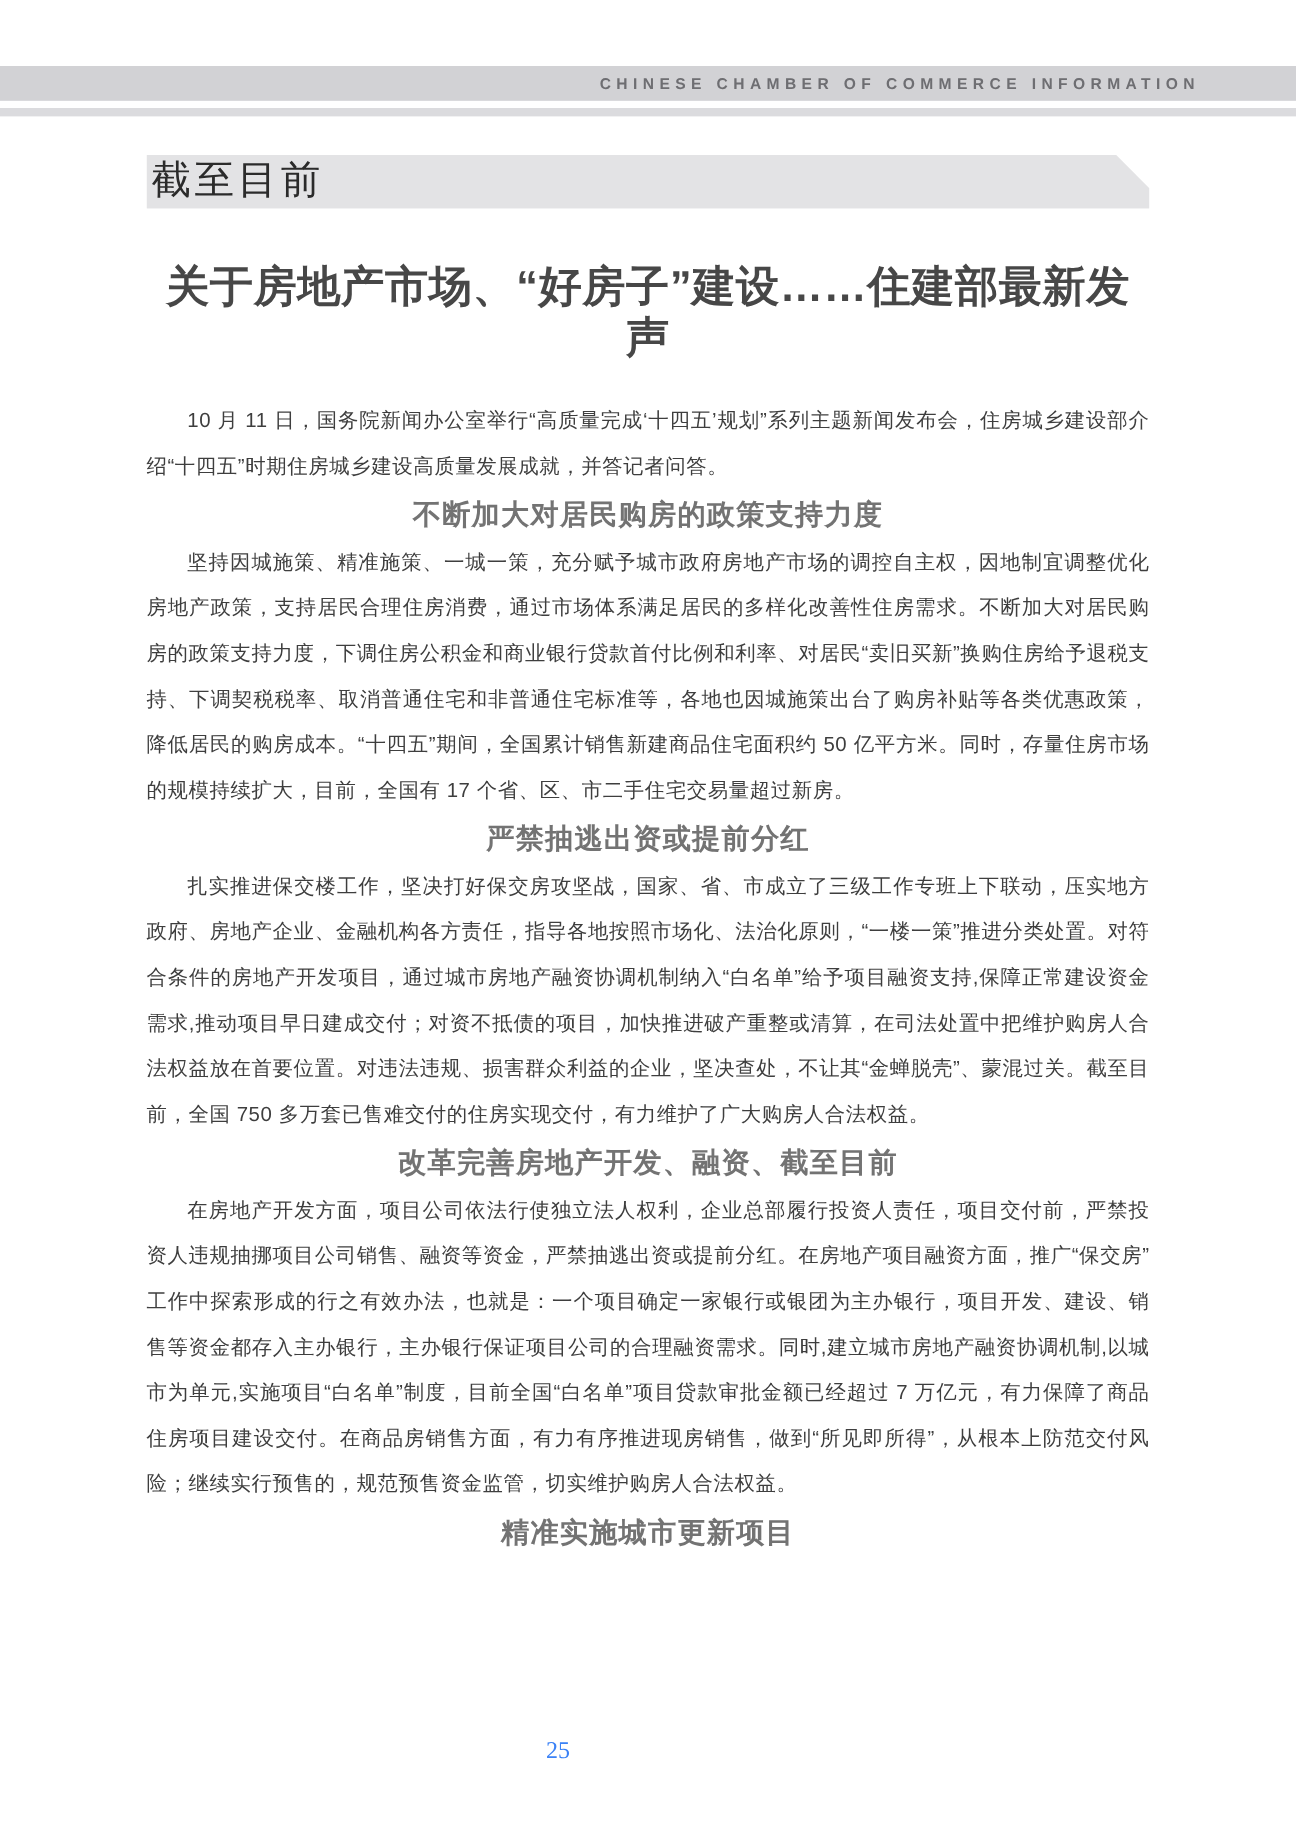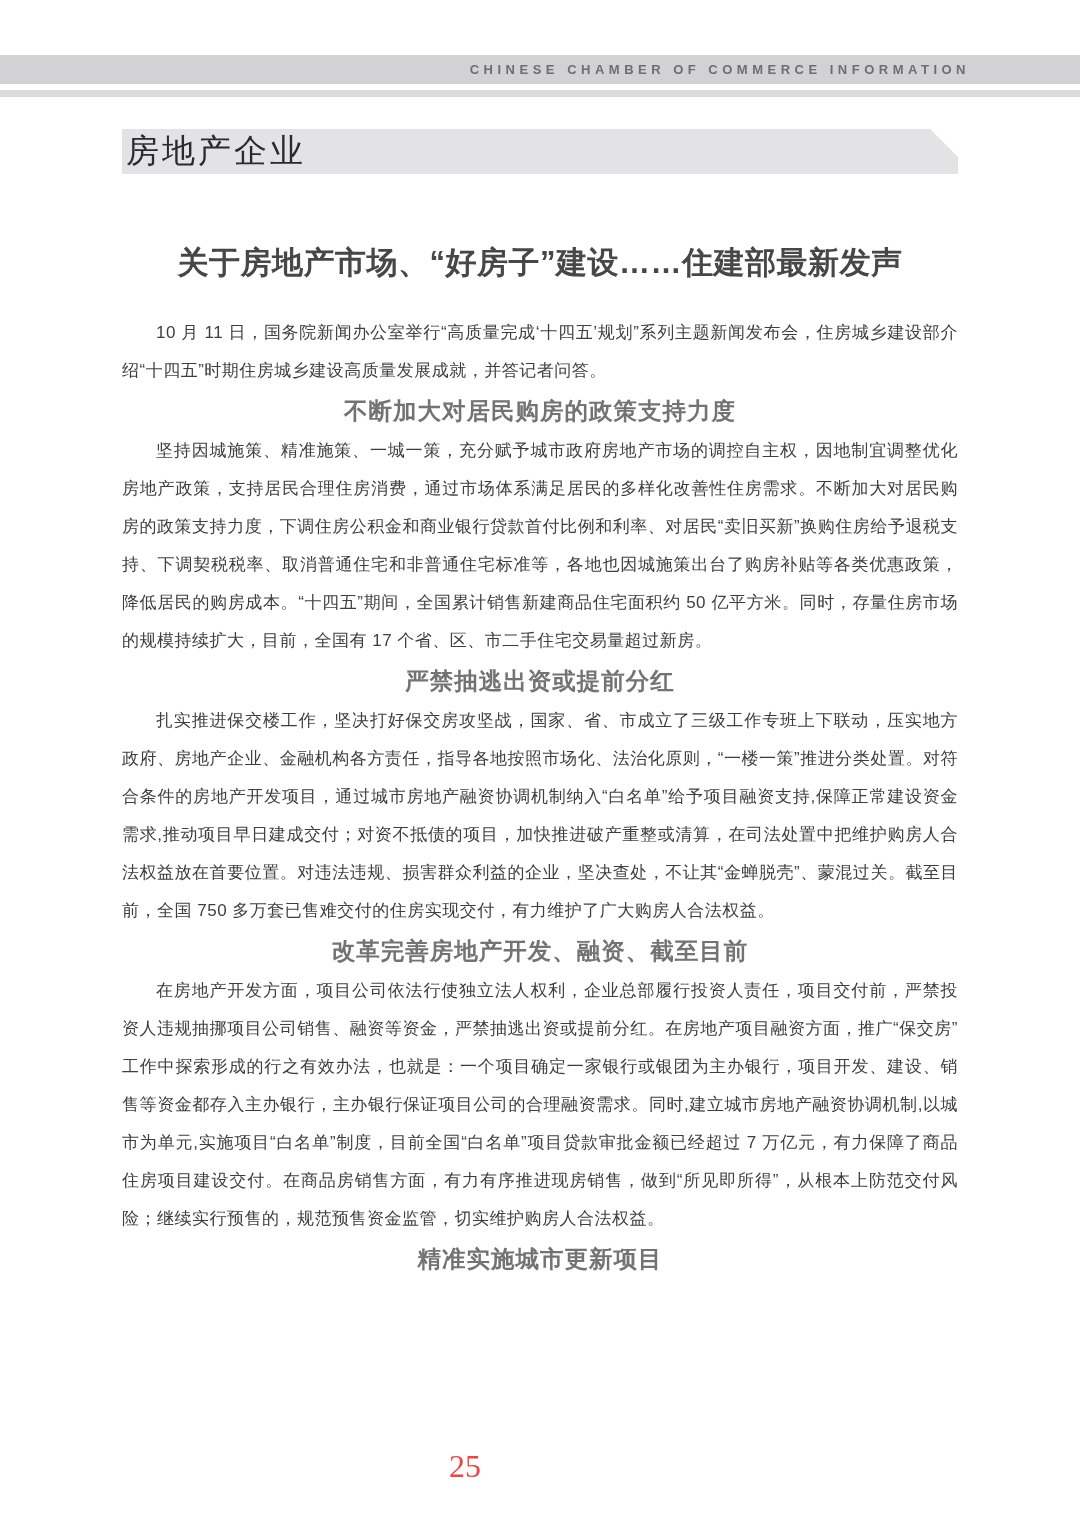--- a/index.html
+++ b/index.html
@@ -27,7 +27,7 @@
     align-items: center;
     justify-content: flex-end;
     box-sizing: border-box;
-    padding-right: 110px;
+    padding-right: 80px;
   }
   .slogan {
     font-size: 13px;

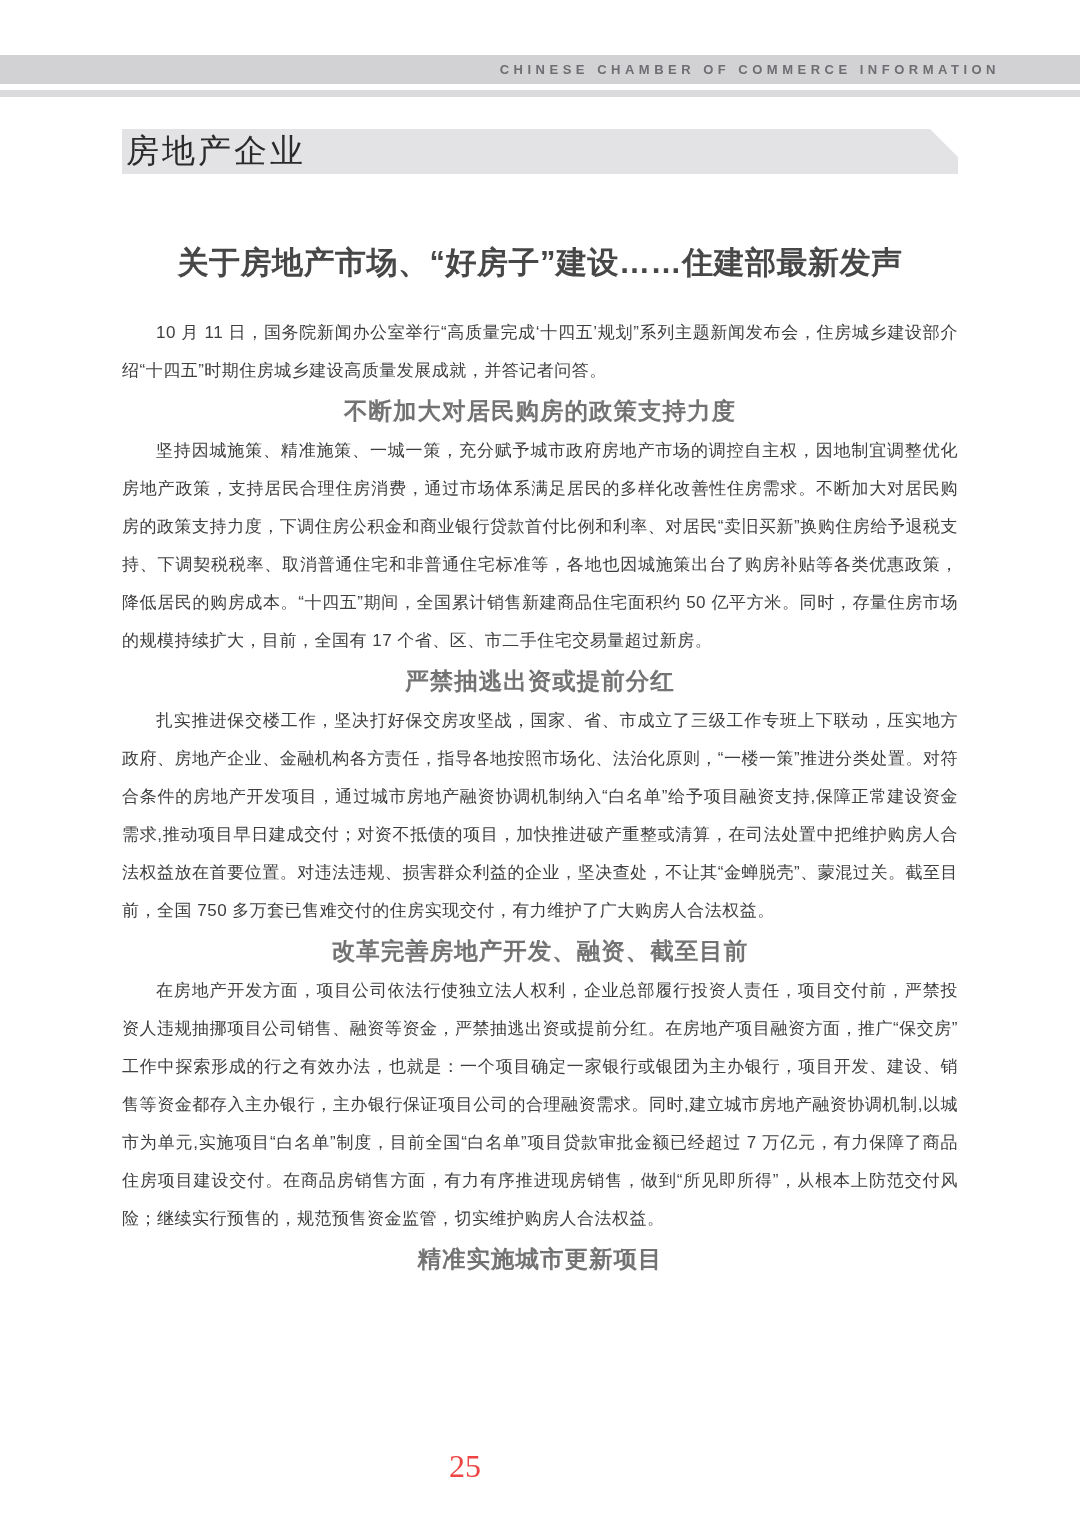--- a/index.html
+++ b/index.html
@@ -124,7 +124,7 @@
   <div class="toprule"></div>
 
   <div class="banner">
-    <span>房地产企业</span>
+    <span>截至目前</span>
   </div>
 
   <div class="article">

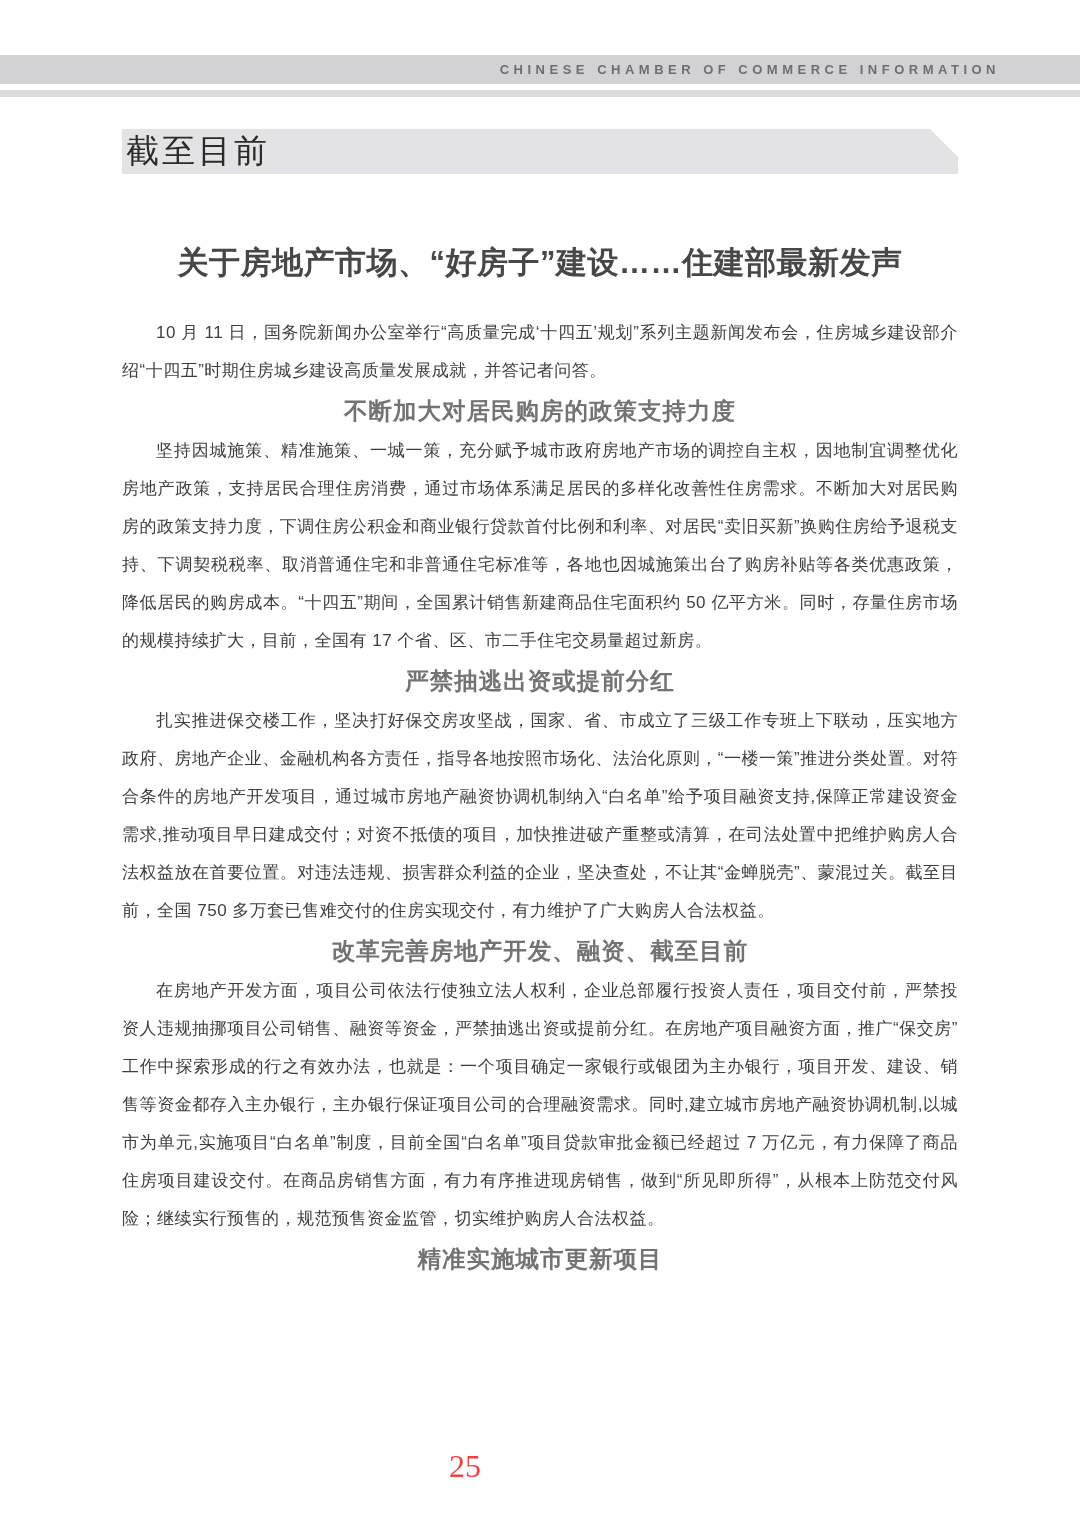--- a/index.html
+++ b/index.html
@@ -73,8 +73,8 @@
     color: #3e3e3e;
   }
   .title {
-    margin: 68px 0 0 0;
-    font-size: 31px;
+    margin: 44px 0 0 0;
+    font-size: 36px;
     line-height: 42px;
     font-weight: bold;
     text-align: center;

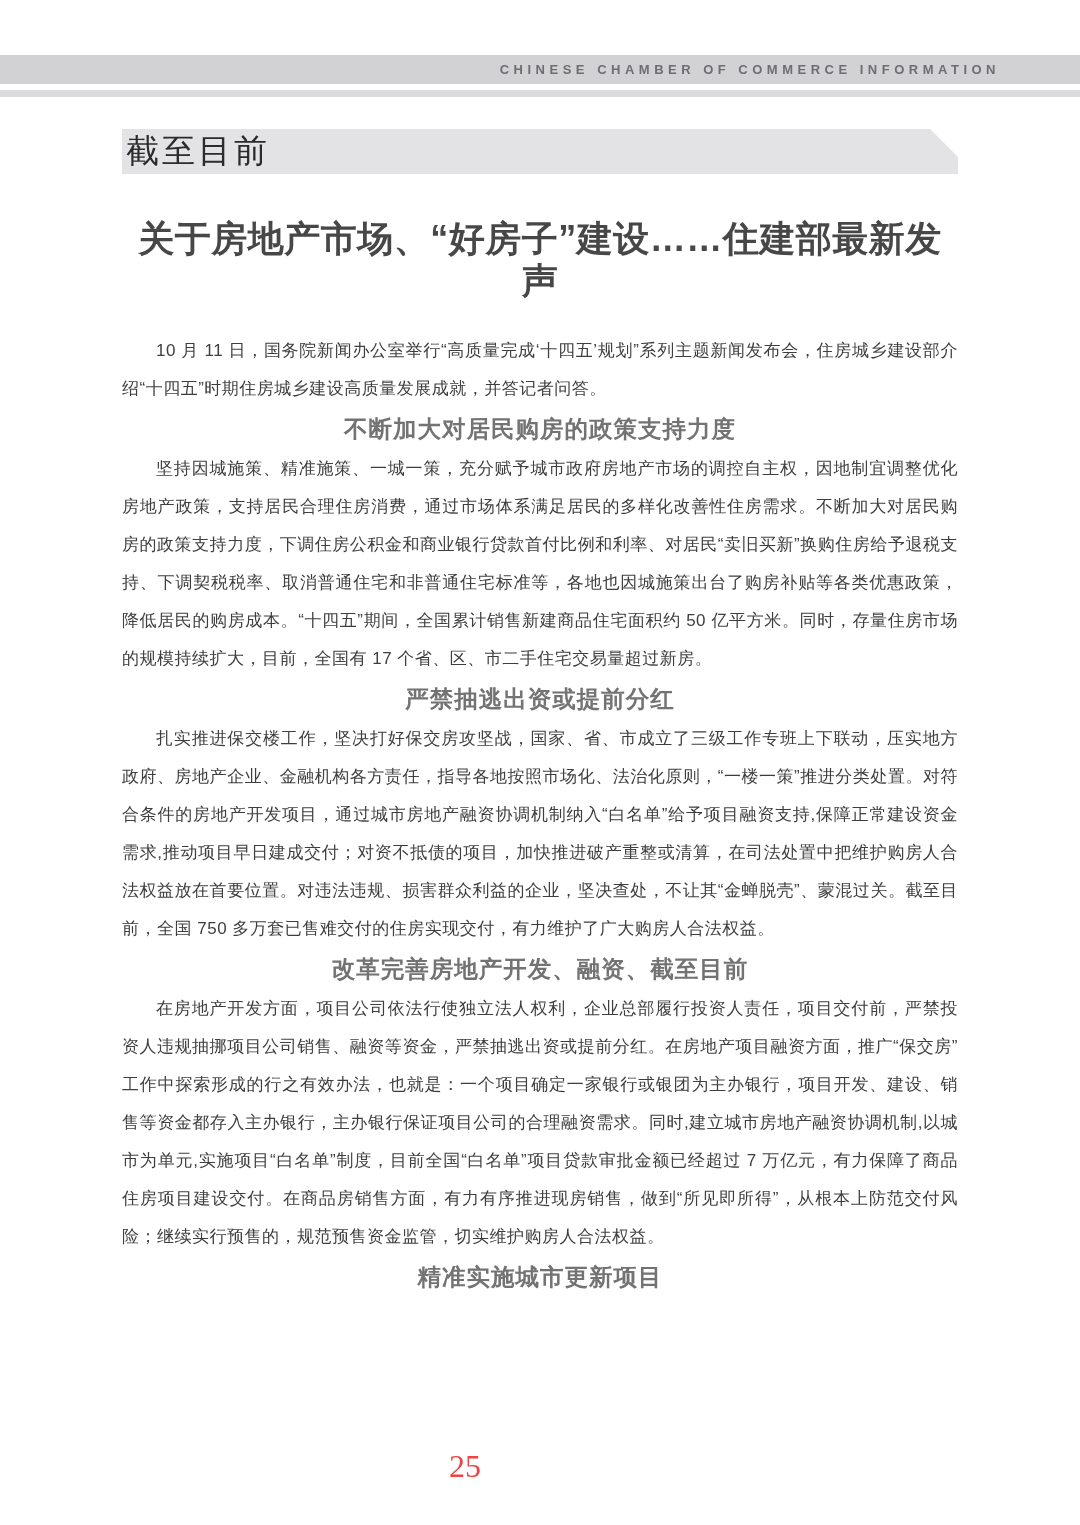--- a/index.html
+++ b/index.html
@@ -109,8 +109,8 @@
     width: 930px;
     text-align: center;
     font-family: "Liberation Serif", serif;
-    font-size: 32px;
-    color: #ef4444;
+    font-size: 20px;
+    color: #3b82f6;
   }
 </style>
 </head>

